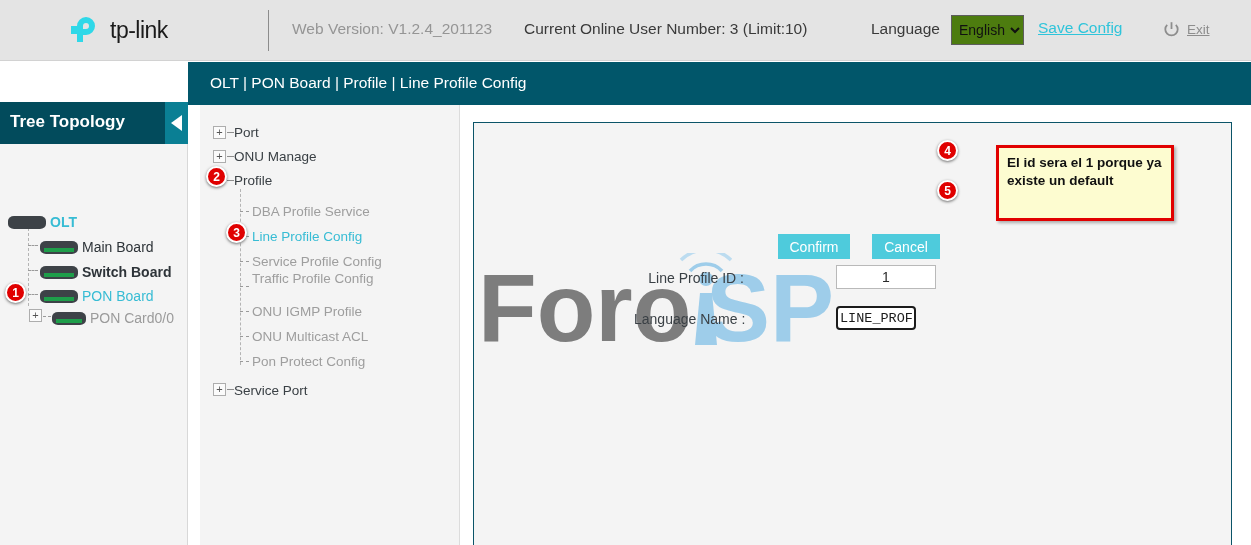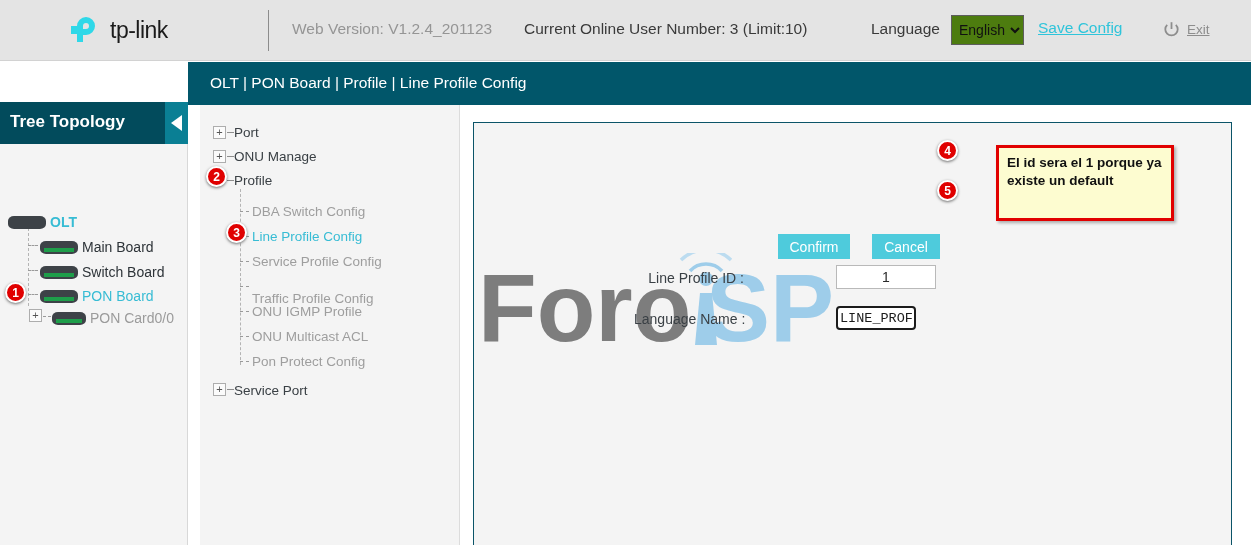--- a/index.html
+++ b/index.html
@@ -319,7 +319,7 @@
     <div class="vdash" style="left:40px; top:84px; height:176px;"></div>
 
     <div class="leaf-dash" style="top:106px;"></div>
-    <div class="nav-item nav-leaf" style="top:99px;">DBA Switch Config</div>
+    <div class="nav-item nav-leaf" style="top:99px;">DBA Profile Service</div>
 
     <div class="leaf-dash" style="top:131px;"></div>
     <div class="nav-item nav-leaf active" style="top:124px;">Line Profile Config</div>

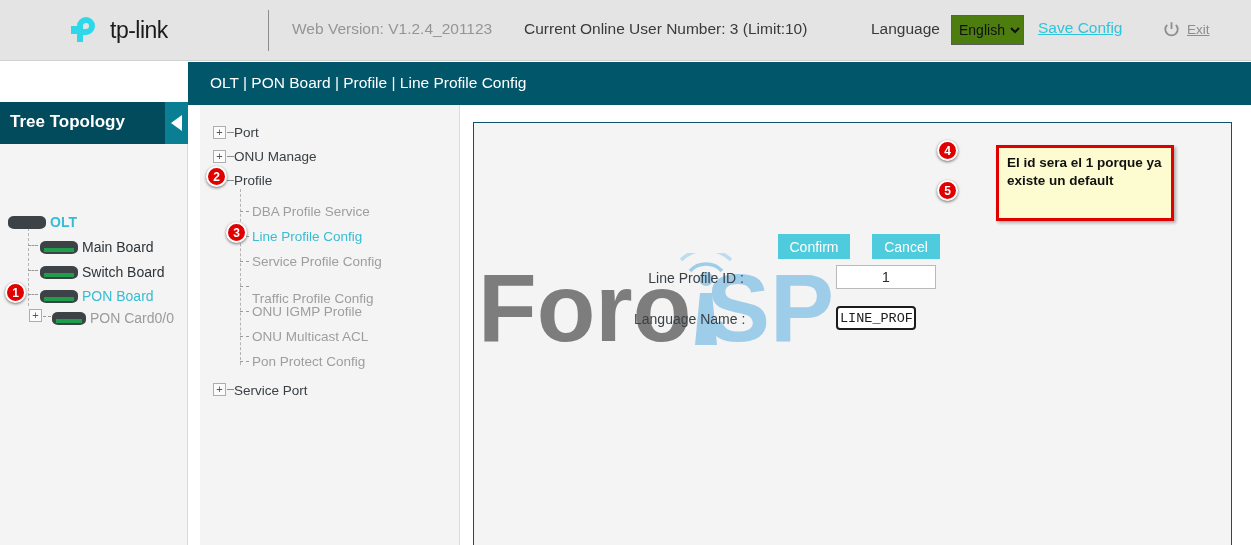--- a/index.html
+++ b/index.html
@@ -90,7 +90,7 @@
 
   #node-olt { left:8px; top:112px; }
   #node-main { left:40px; top:137px; }
-  #node-switch { left:40px; top:162px; }
+  #node-switch { left:40px; top:162px;font-weight:bold; }
   #node-pon { left:40px; top:186px; }
   #node-poncard { left:52px; top:208px; }
 

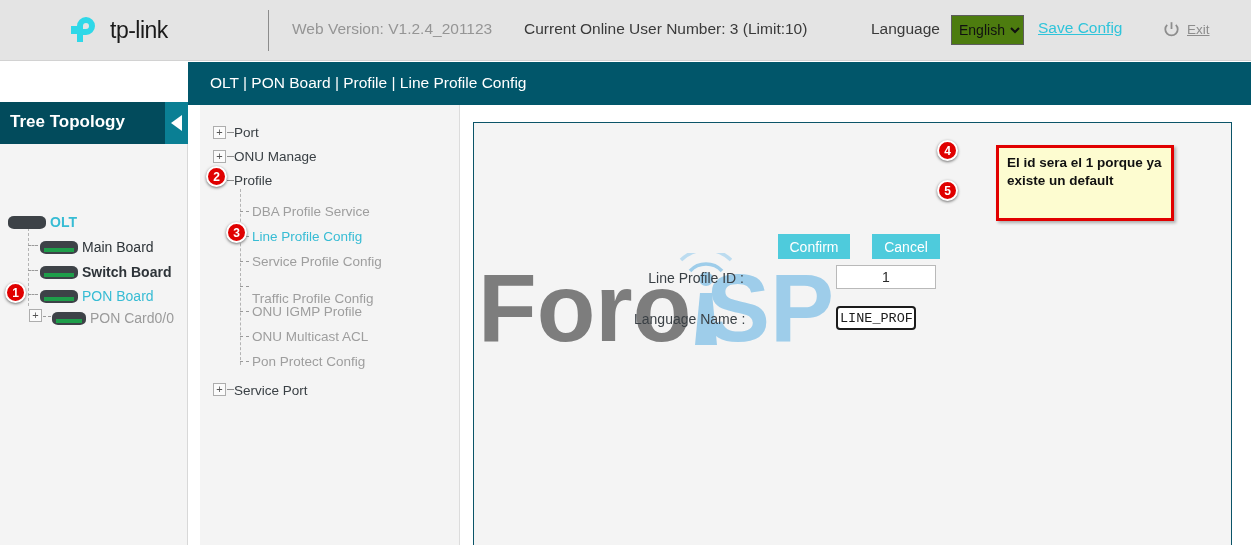--- a/index.html
+++ b/index.html
@@ -328,7 +328,7 @@
     <div class="nav-item nav-leaf" style="top:149px;">Service Profile Config</div>
 
     <div class="leaf-dash" style="top:181px;"></div>
-    <div class="nav-item nav-leaf" style="top:186px;">Traffic Profile Config</div>
+    <div class="nav-item nav-leaf" style="top:166px;">Traffic Profile Config</div>
 
     <div class="leaf-dash" style="top:206px;"></div>
     <div class="nav-item nav-leaf" style="top:199px;">ONU IGMP Profile</div>

